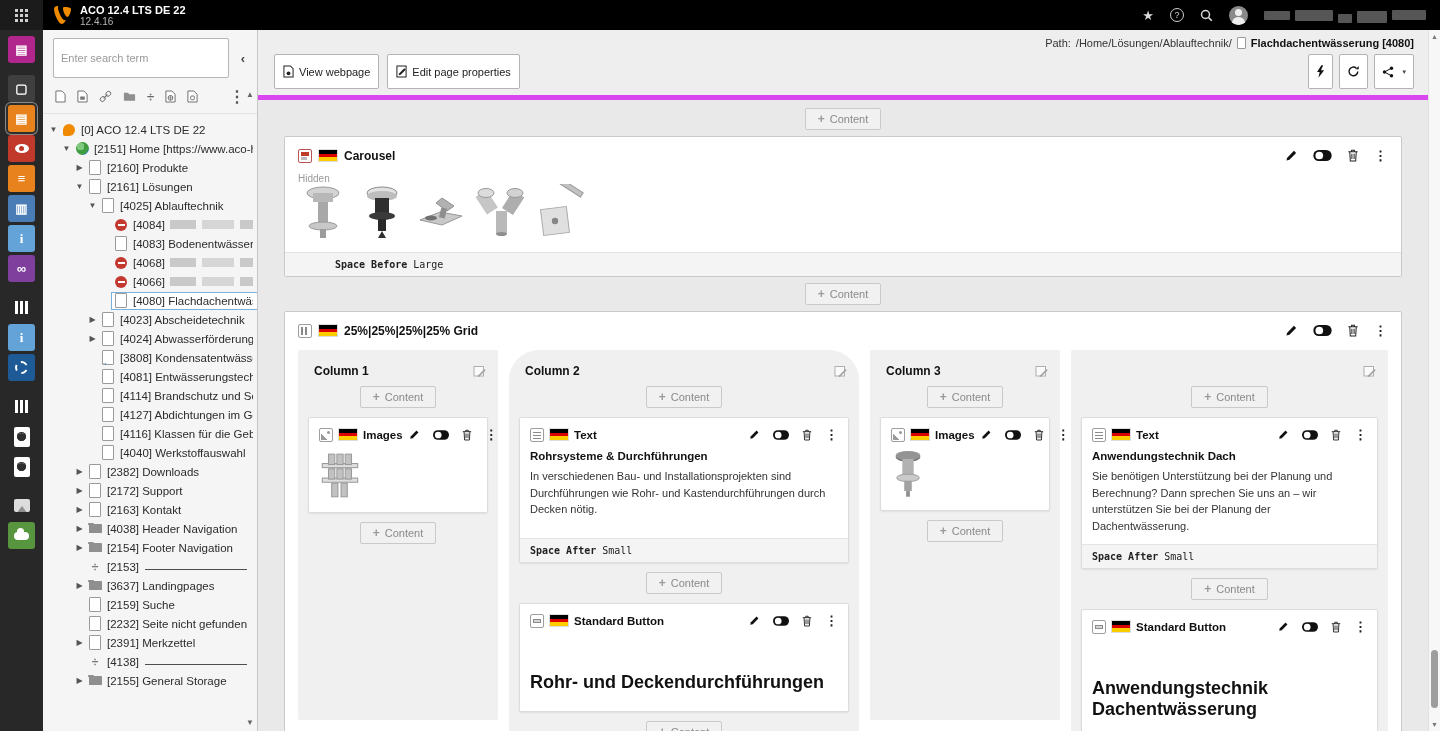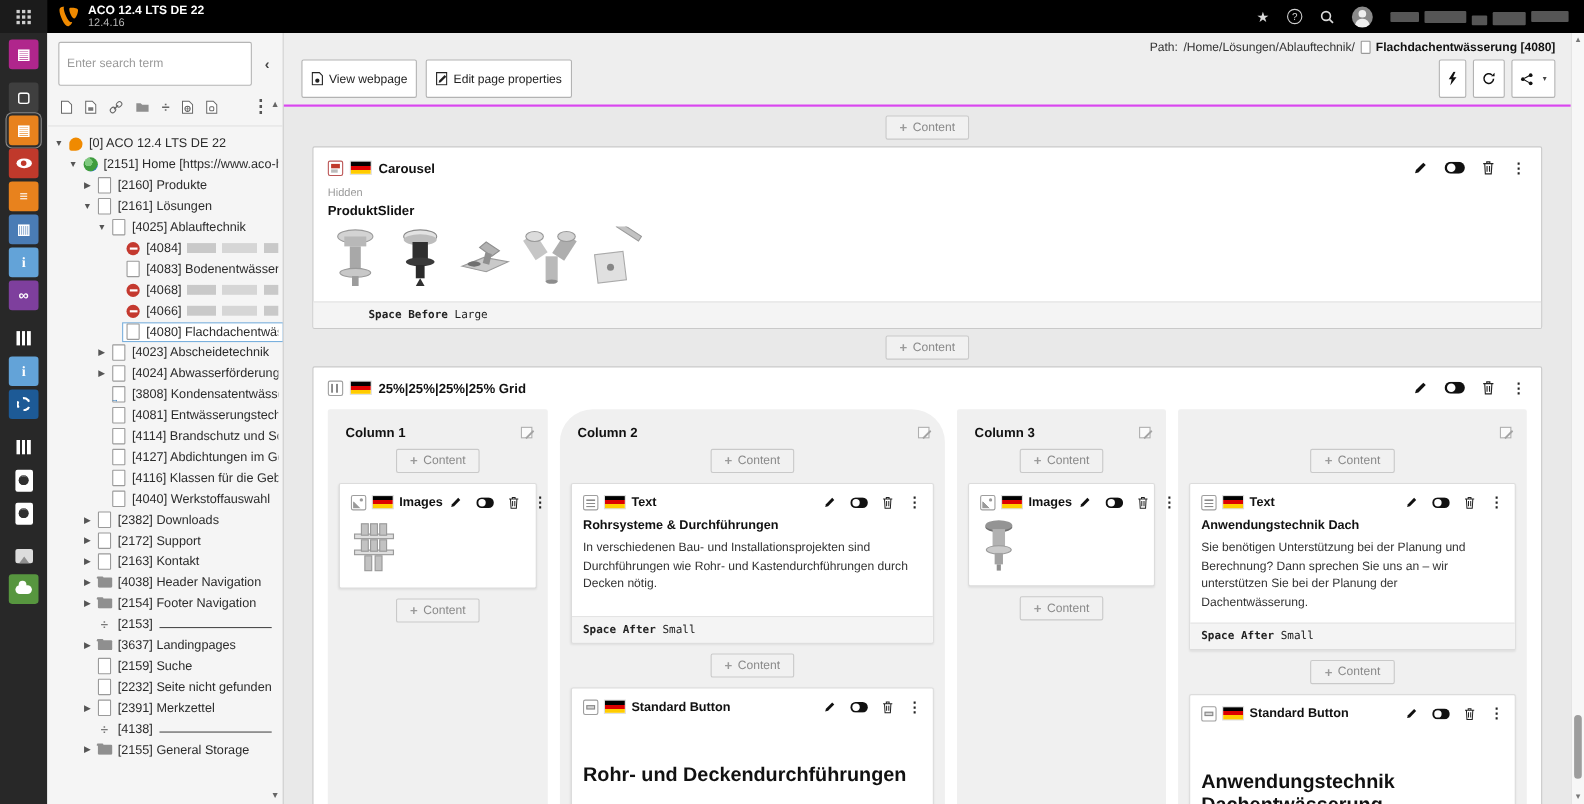--- a/index.html
+++ b/index.html
@@ -95,7 +95,7 @@
 
   
   .main { flex:1; display:flex; flex-direction:column; background:#e9e9e9; position:relative; min-width:0; }
-  .docheader { background:#eee; border-bottom:2px solid #d946ef; padding:3px 26px 6px 16px; }
+  .docheader { background:#eee; border-bottom:5px solid #d946ef; padding:3px 26px 6px 16px; }
   .dh-row1 { display:flex; justify-content:flex-end; align-items:center; gap:5px; height:19px; font-size:11px; color:#333; }
   .dh-title { font-weight:bold; color:#111; }
   .dh-pageic { width:9px; height:12px; background:#fff; border:1px solid #9a9a9a; border-radius:1px; display:inline-block; }

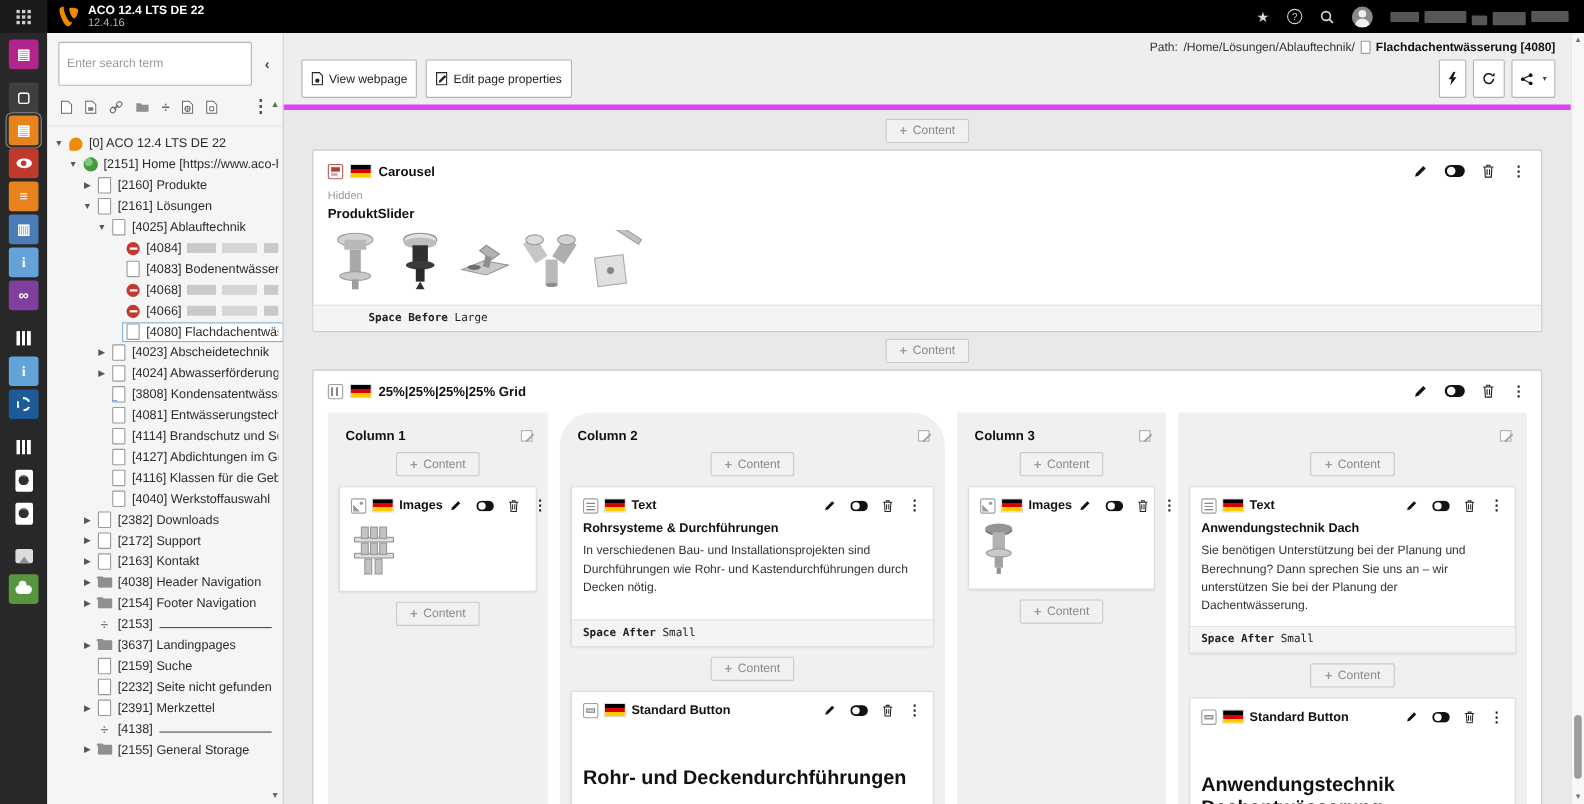--- a/index.html
+++ b/index.html
@@ -726,7 +726,6 @@
         </div>
         <div class="ce-body">
           <div class="hidden-lbl">Hidden</div>
-          <div class="ce-heading">ProduktSlider</div>
           <div class="product-row">
             <span class="product">
                 <svg width="46" height="56" viewBox="0 0 46 56">

